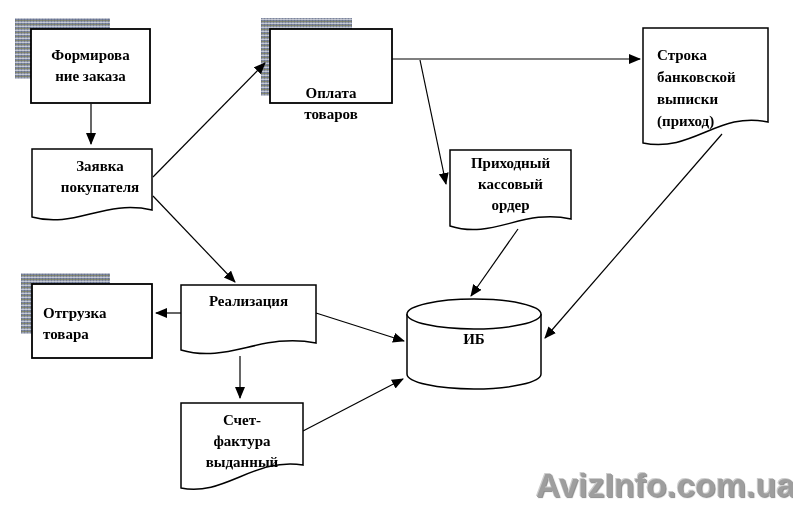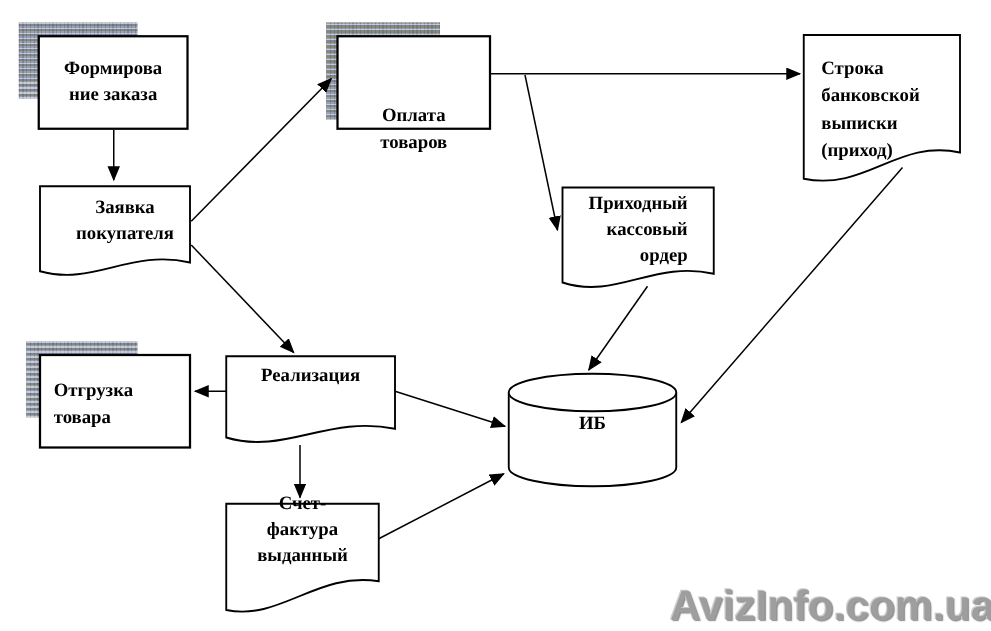--- a/index.html
+++ b/index.html
@@ -91,7 +91,7 @@
 банковской
 выписки
 (приход)</div>
-  <div class="label lbl-center" style="left:450px;top:151px;width:121px;height:66px;text-align:right;">Приходный
+  <div class="label lbl-center" style="left:450px;top:151px;width:121px;height:66px;">Приходный
 кассовый
 ордер</div>
   <div class="label lbl-left" style="left:43px;top:290px;width:106px;">Отгрузка

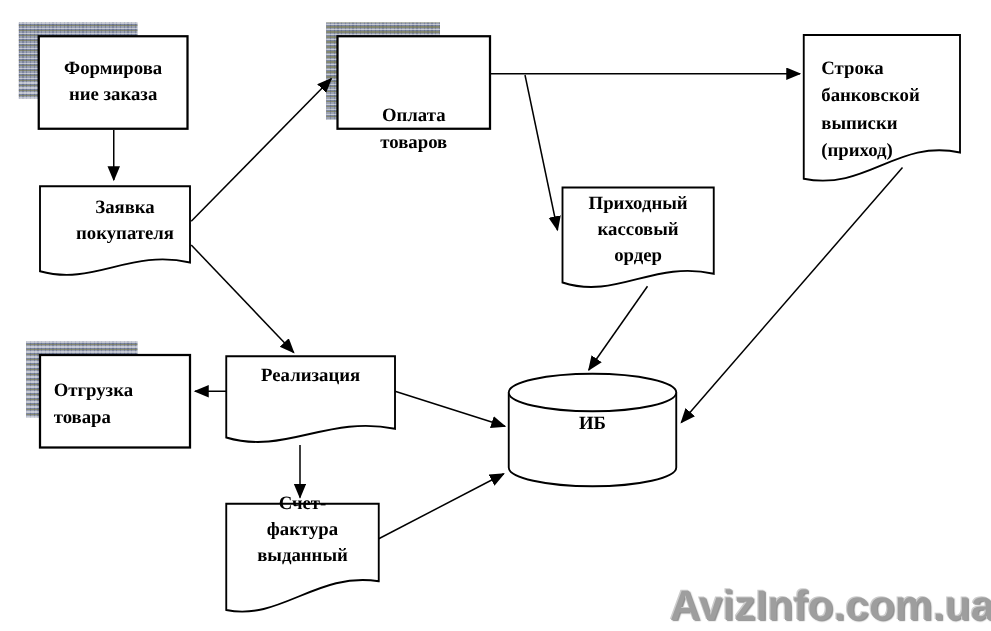--- a/index.html
+++ b/index.html
@@ -97,7 +97,7 @@
   <div class="label lbl-left" style="left:43px;top:290px;width:106px;">Отгрузка
 товара</div>
   <div class="label" style="left:181px;top:291px;width:135px;text-align:center;">Реализация</div>
-  <div class="label" style="left:181px;top:393px;width:122px;text-align:center;">Счет-
+  <div class="label" style="left:181px;top:410px;width:122px;text-align:center;">Счет-
 фактура
 выданный</div>
   <div class="label lbl-center" style="left:407px;top:301px;width:134px;height:76px;">ИБ</div>

